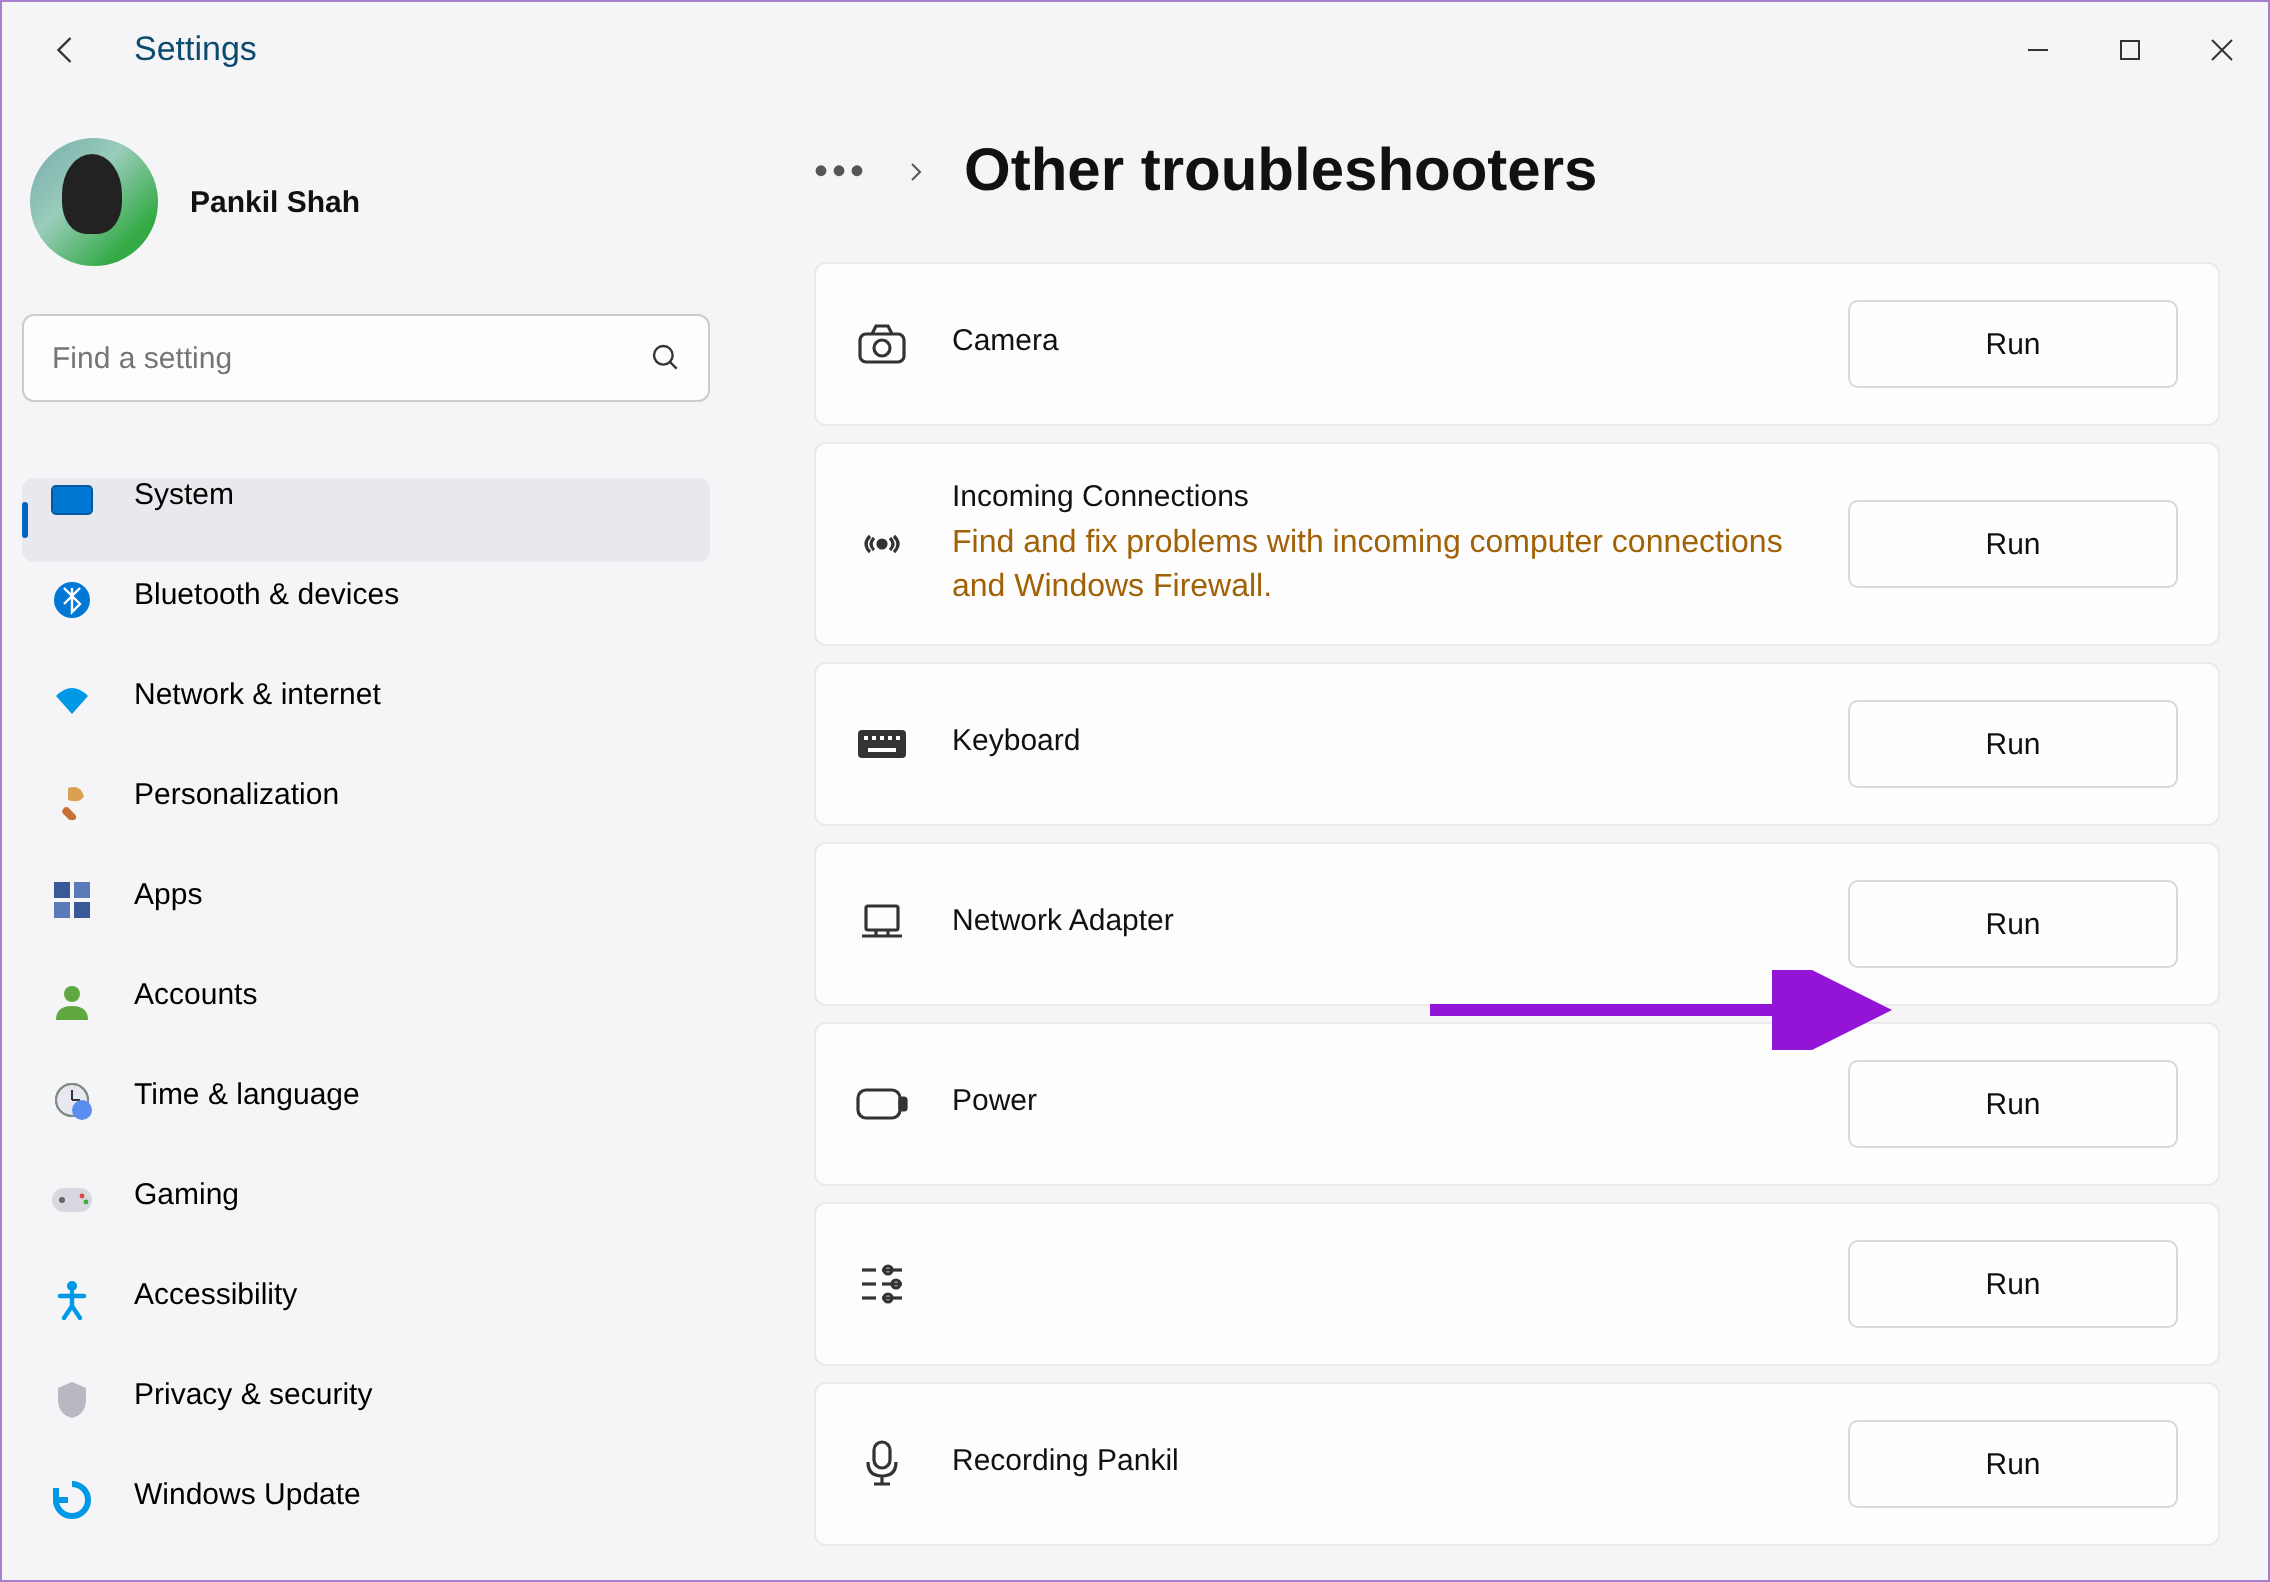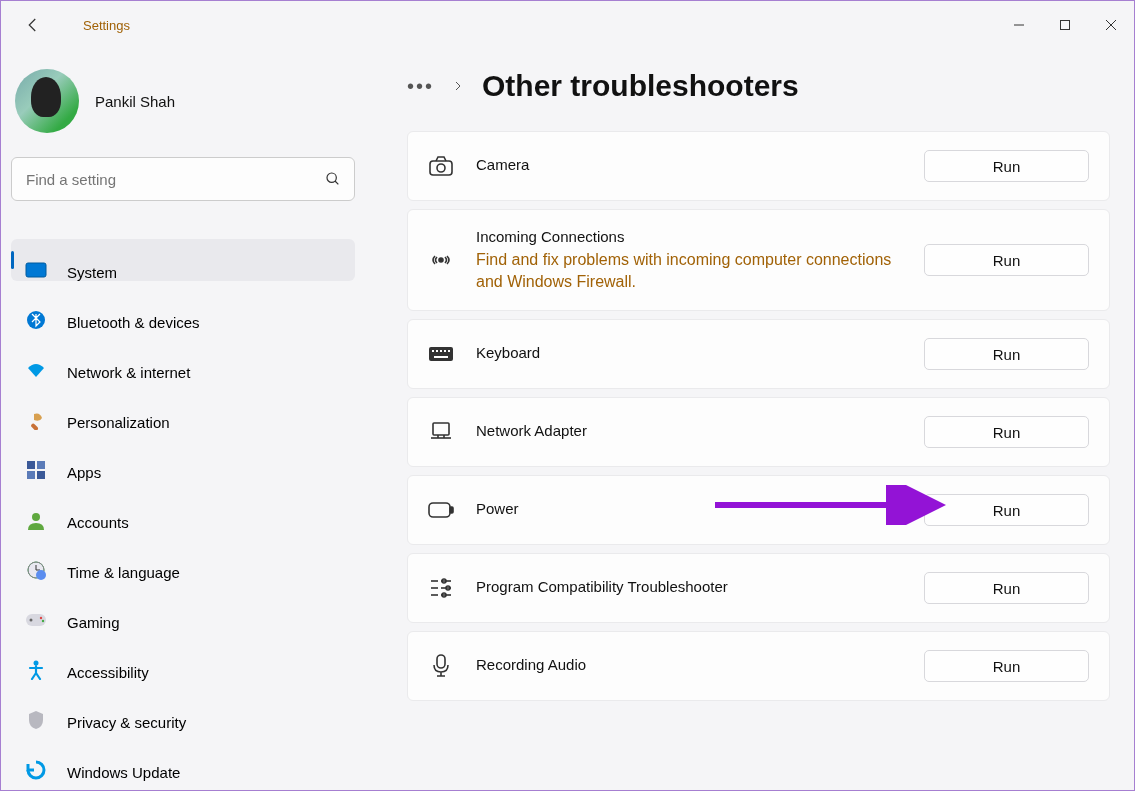--- a/index.html
+++ b/index.html
@@ -7,7 +7,7 @@
 
 .titlebar { height: 48px; display: flex; align-items: center; padding-left: 16px; }
 .back-btn { width: 32px; height: 32px; display: flex; align-items: center; justify-content: center; border-radius: 4px; cursor: pointer; }
-.titlebar-title { margin-left: 34px; font-size: 13px; color: #a16207; }
+.titlebar-title { margin-left: 18px; font-size: 17px; color: #0c4a6e; }
 .window-controls { margin-left: auto; display: flex; }
 .win-btn { width: 46px; height: 32px; display: flex; align-items: center; justify-content: center; color: #555; cursor: pointer; }
 

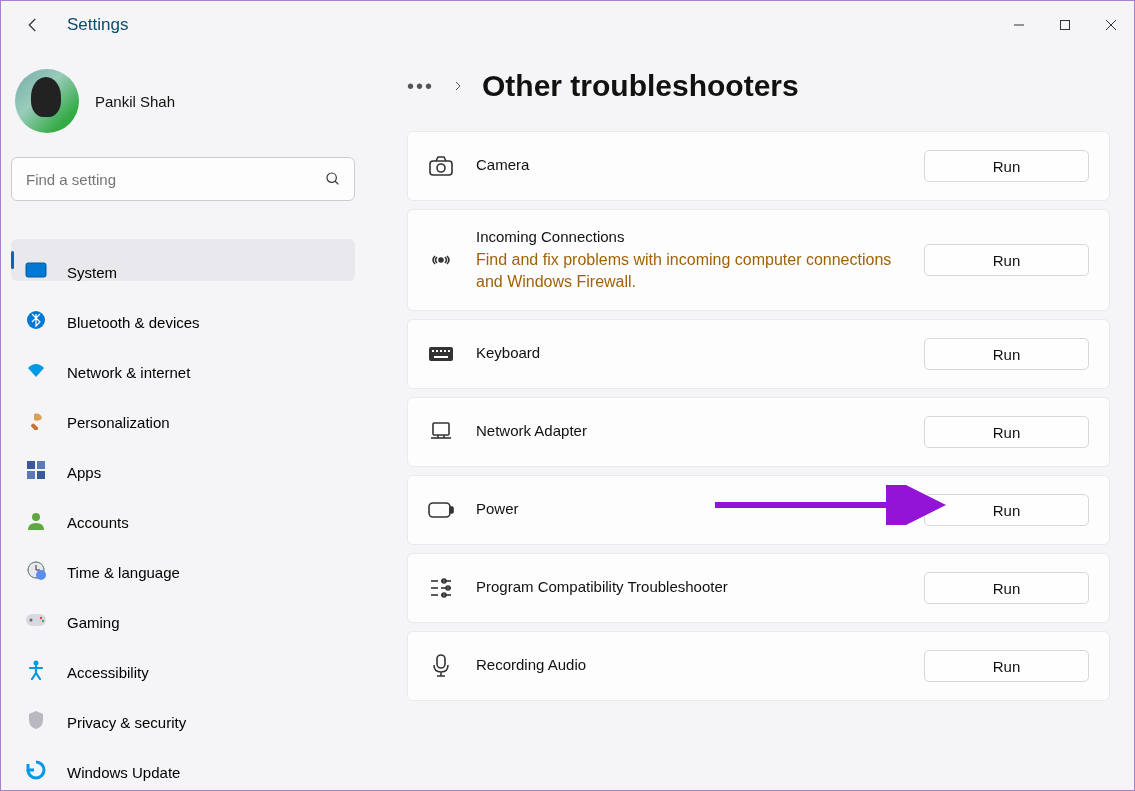--- a/index.html
+++ b/index.html
@@ -17,7 +17,7 @@
 .user-row { display: flex; align-items: center; gap: 16px; margin: 12px 0 24px 4px; }
 .avatar { width: 64px; height: 64px; border-radius: 50%; background: linear-gradient(135deg,#7aa 0%,#9cb 40%,#3a4 80%); position: relative; overflow:hidden; }
 .avatar::after{content:"";position:absolute;width:30px;height:40px;background:#222;border-radius:50% 50% 40% 40%;top:8px;left:16px;}
-.user-name { font-weight: 400; font-size: 15px; color: #111; }
+.user-name { font-weight: 700; font-size: 15px; color: #111; }
 
 .search-wrap { position: relative; margin: 0 8px 20px 0; }
 .search-input { width: 100%; height: 44px; border: 1px solid #ccc; background: #fdfdfd; border-radius: 6px; padding: 0 40px 0 14px; font-size: 15px; color: #444; outline: none; }

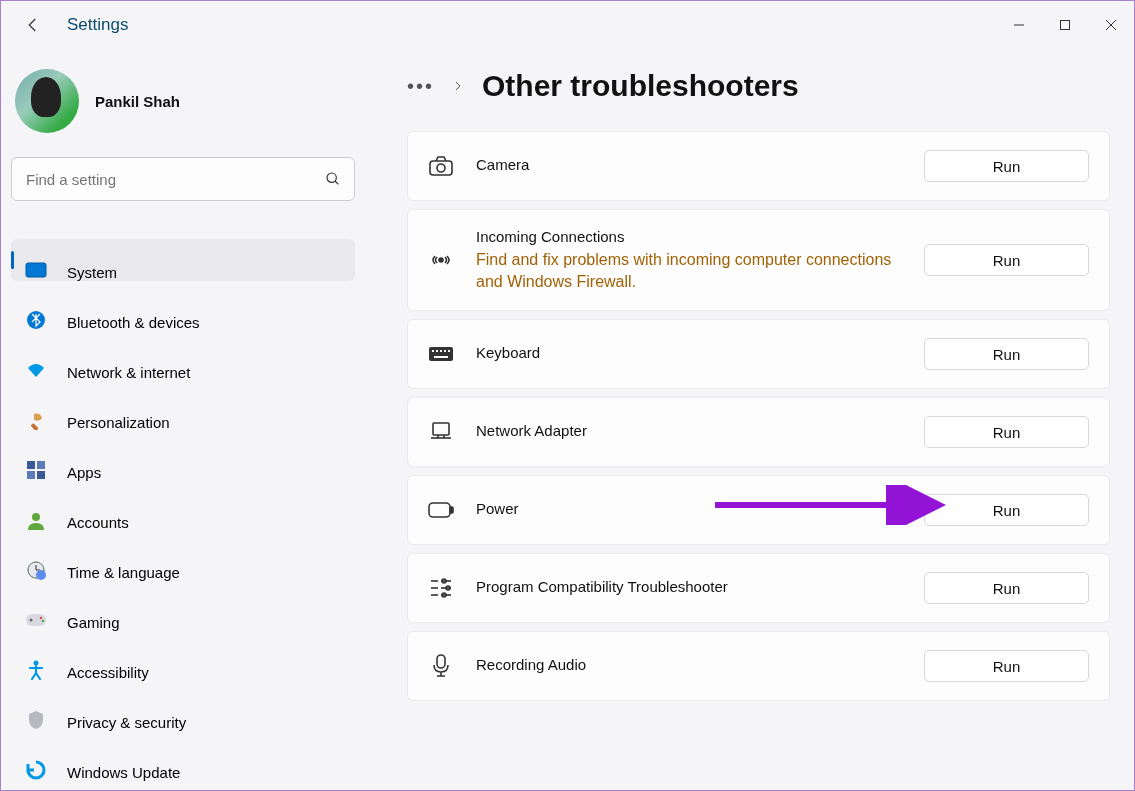--- a/index.html
+++ b/index.html
@@ -41,7 +41,7 @@
 .card-text { flex: 1; }
 .card-title { font-size: 15px; color: #111; margin-bottom: 4px; }
 .card-desc { font-size: 16px; color: #a16207; line-height: 1.35; max-width: 430px; }
-.run-btn { width: 165px; height: 32px; border: 1px solid #d8d8dc; background: #fefefe; border-radius: 5px; font-size: 15px; color: #111; cursor: pointer; }
+.run-btn { width: 165px; height: 44px; border: 1px solid #d8d8dc; background: #fefefe; border-radius: 5px; font-size: 15px; color: #111; cursor: pointer; }
 
 .arrow-annot { position: absolute; }
 svg { display: block; }

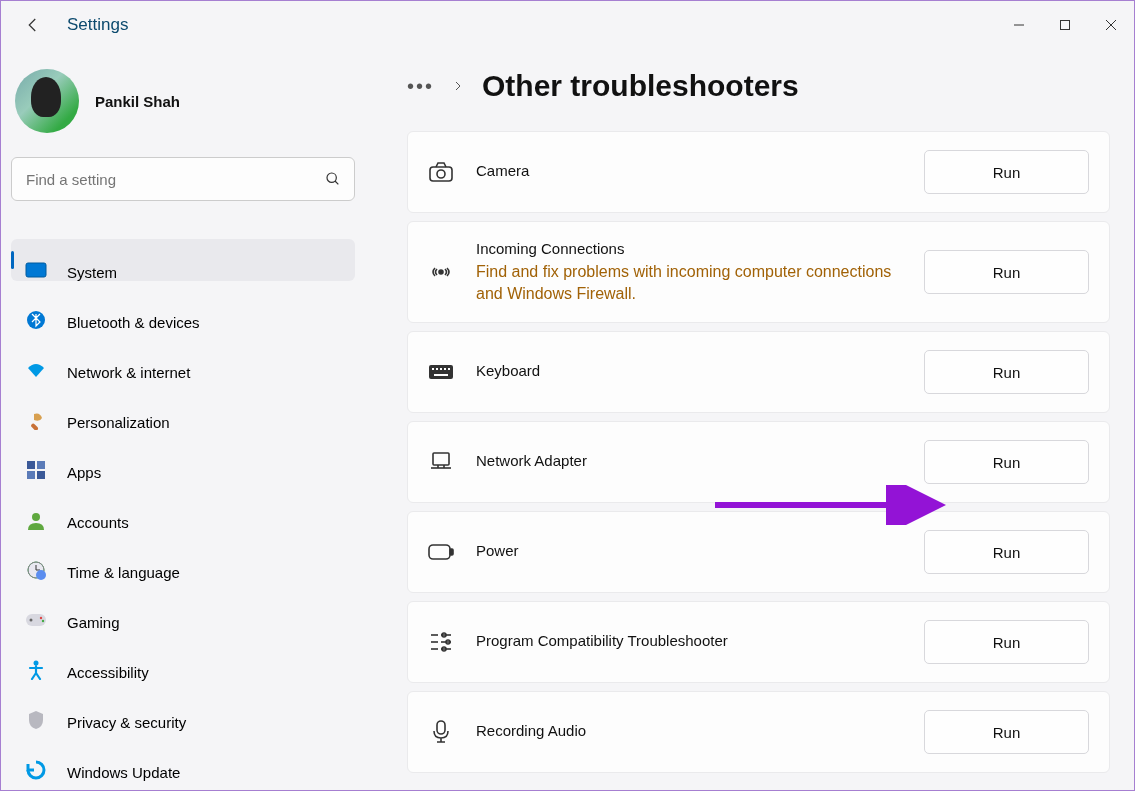--- a/index.html
+++ b/index.html
@@ -24,7 +24,7 @@
 .search-icon-pos { position: absolute; right: 14px; top: 50%; transform: translateY(-50%); color: #333; }
 
 .nav { display: flex; flex-direction: column; gap: 0; margin-top: 18px; }
-.nav-item { display: flex; align-items: flex-end; height: 42px; padding-left: 14px; gap: 20px; border-radius: 6px; cursor: pointer; font-size: 15px; color: #000; margin-right: 8px; margin-bottom: 8px; position: relative; }
+.nav-item { display: flex; align-items: flex-start; height: 42px; padding-left: 14px; gap: 20px; border-radius: 6px; cursor: pointer; font-size: 15px; color: #000; margin-right: 8px; margin-bottom: 8px; position: relative; }
 .nav-item.active { background: #e9e9ed; }
 .nav-item.active::before { content: ""; position: absolute; left: 0; top: 12px; bottom: 12px; width: 3px; background: #0067c0; border-radius: 2px; }
 .nav-icon { width: 22px; height: 22px; display:flex; align-items:center; justify-content:center; flex-shrink:0; }

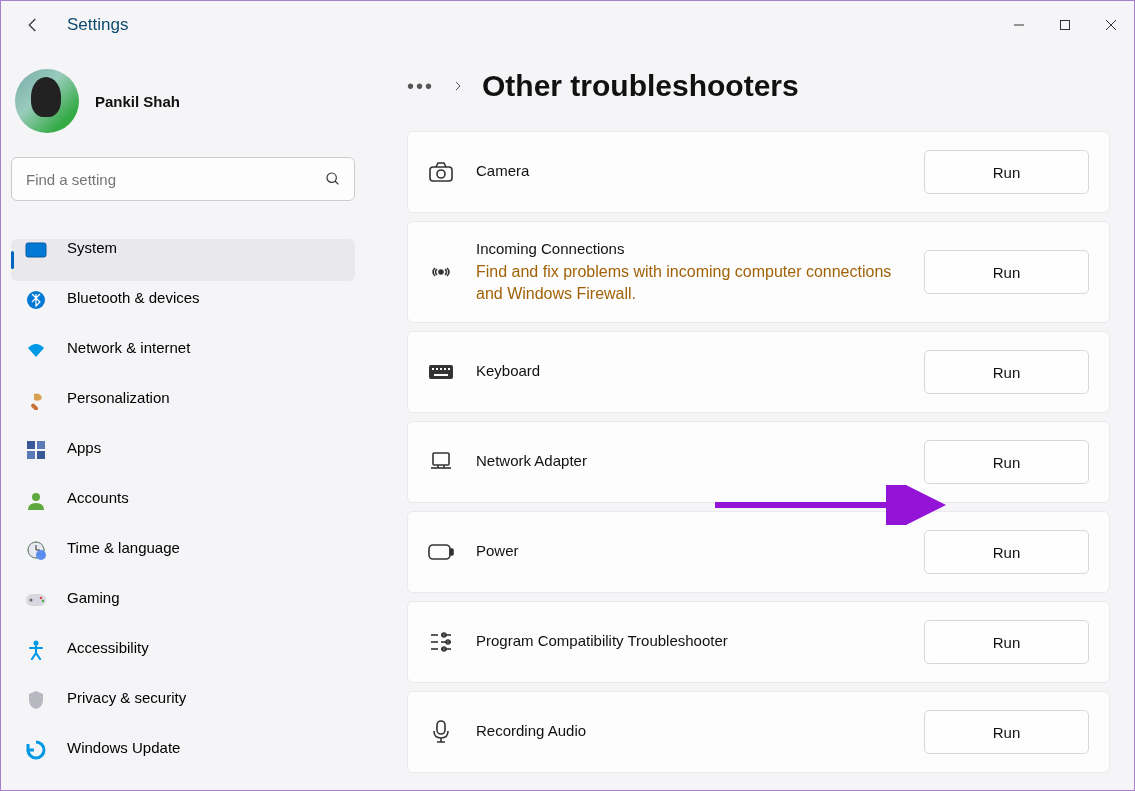--- a/index.html
+++ b/index.html
@@ -297,7 +297,6 @@
             </svg>
           </span>
     <div class="card-text">
-      <div class="card-title">Program Compatibility Troubleshooter</div>
     </div>
     <button class="run-btn">Run</button>
         </div>

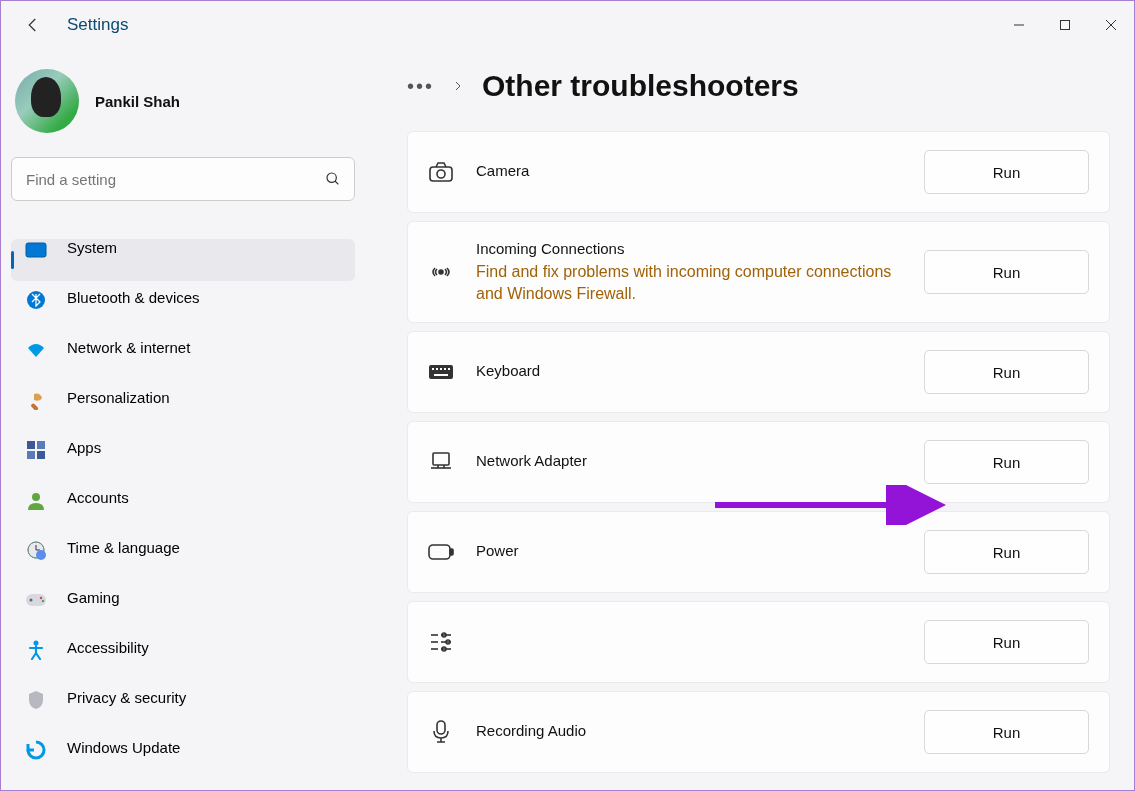--- a/index.html
+++ b/index.html
@@ -308,7 +308,7 @@
             </svg>
           </span>
     <div class="card-text">
-      <div class="card-title">Recording Audio</div>
+      <div class="card-title">Recording Pankil</div>
 
     </div>
     <button class="run-btn">Run</button>

